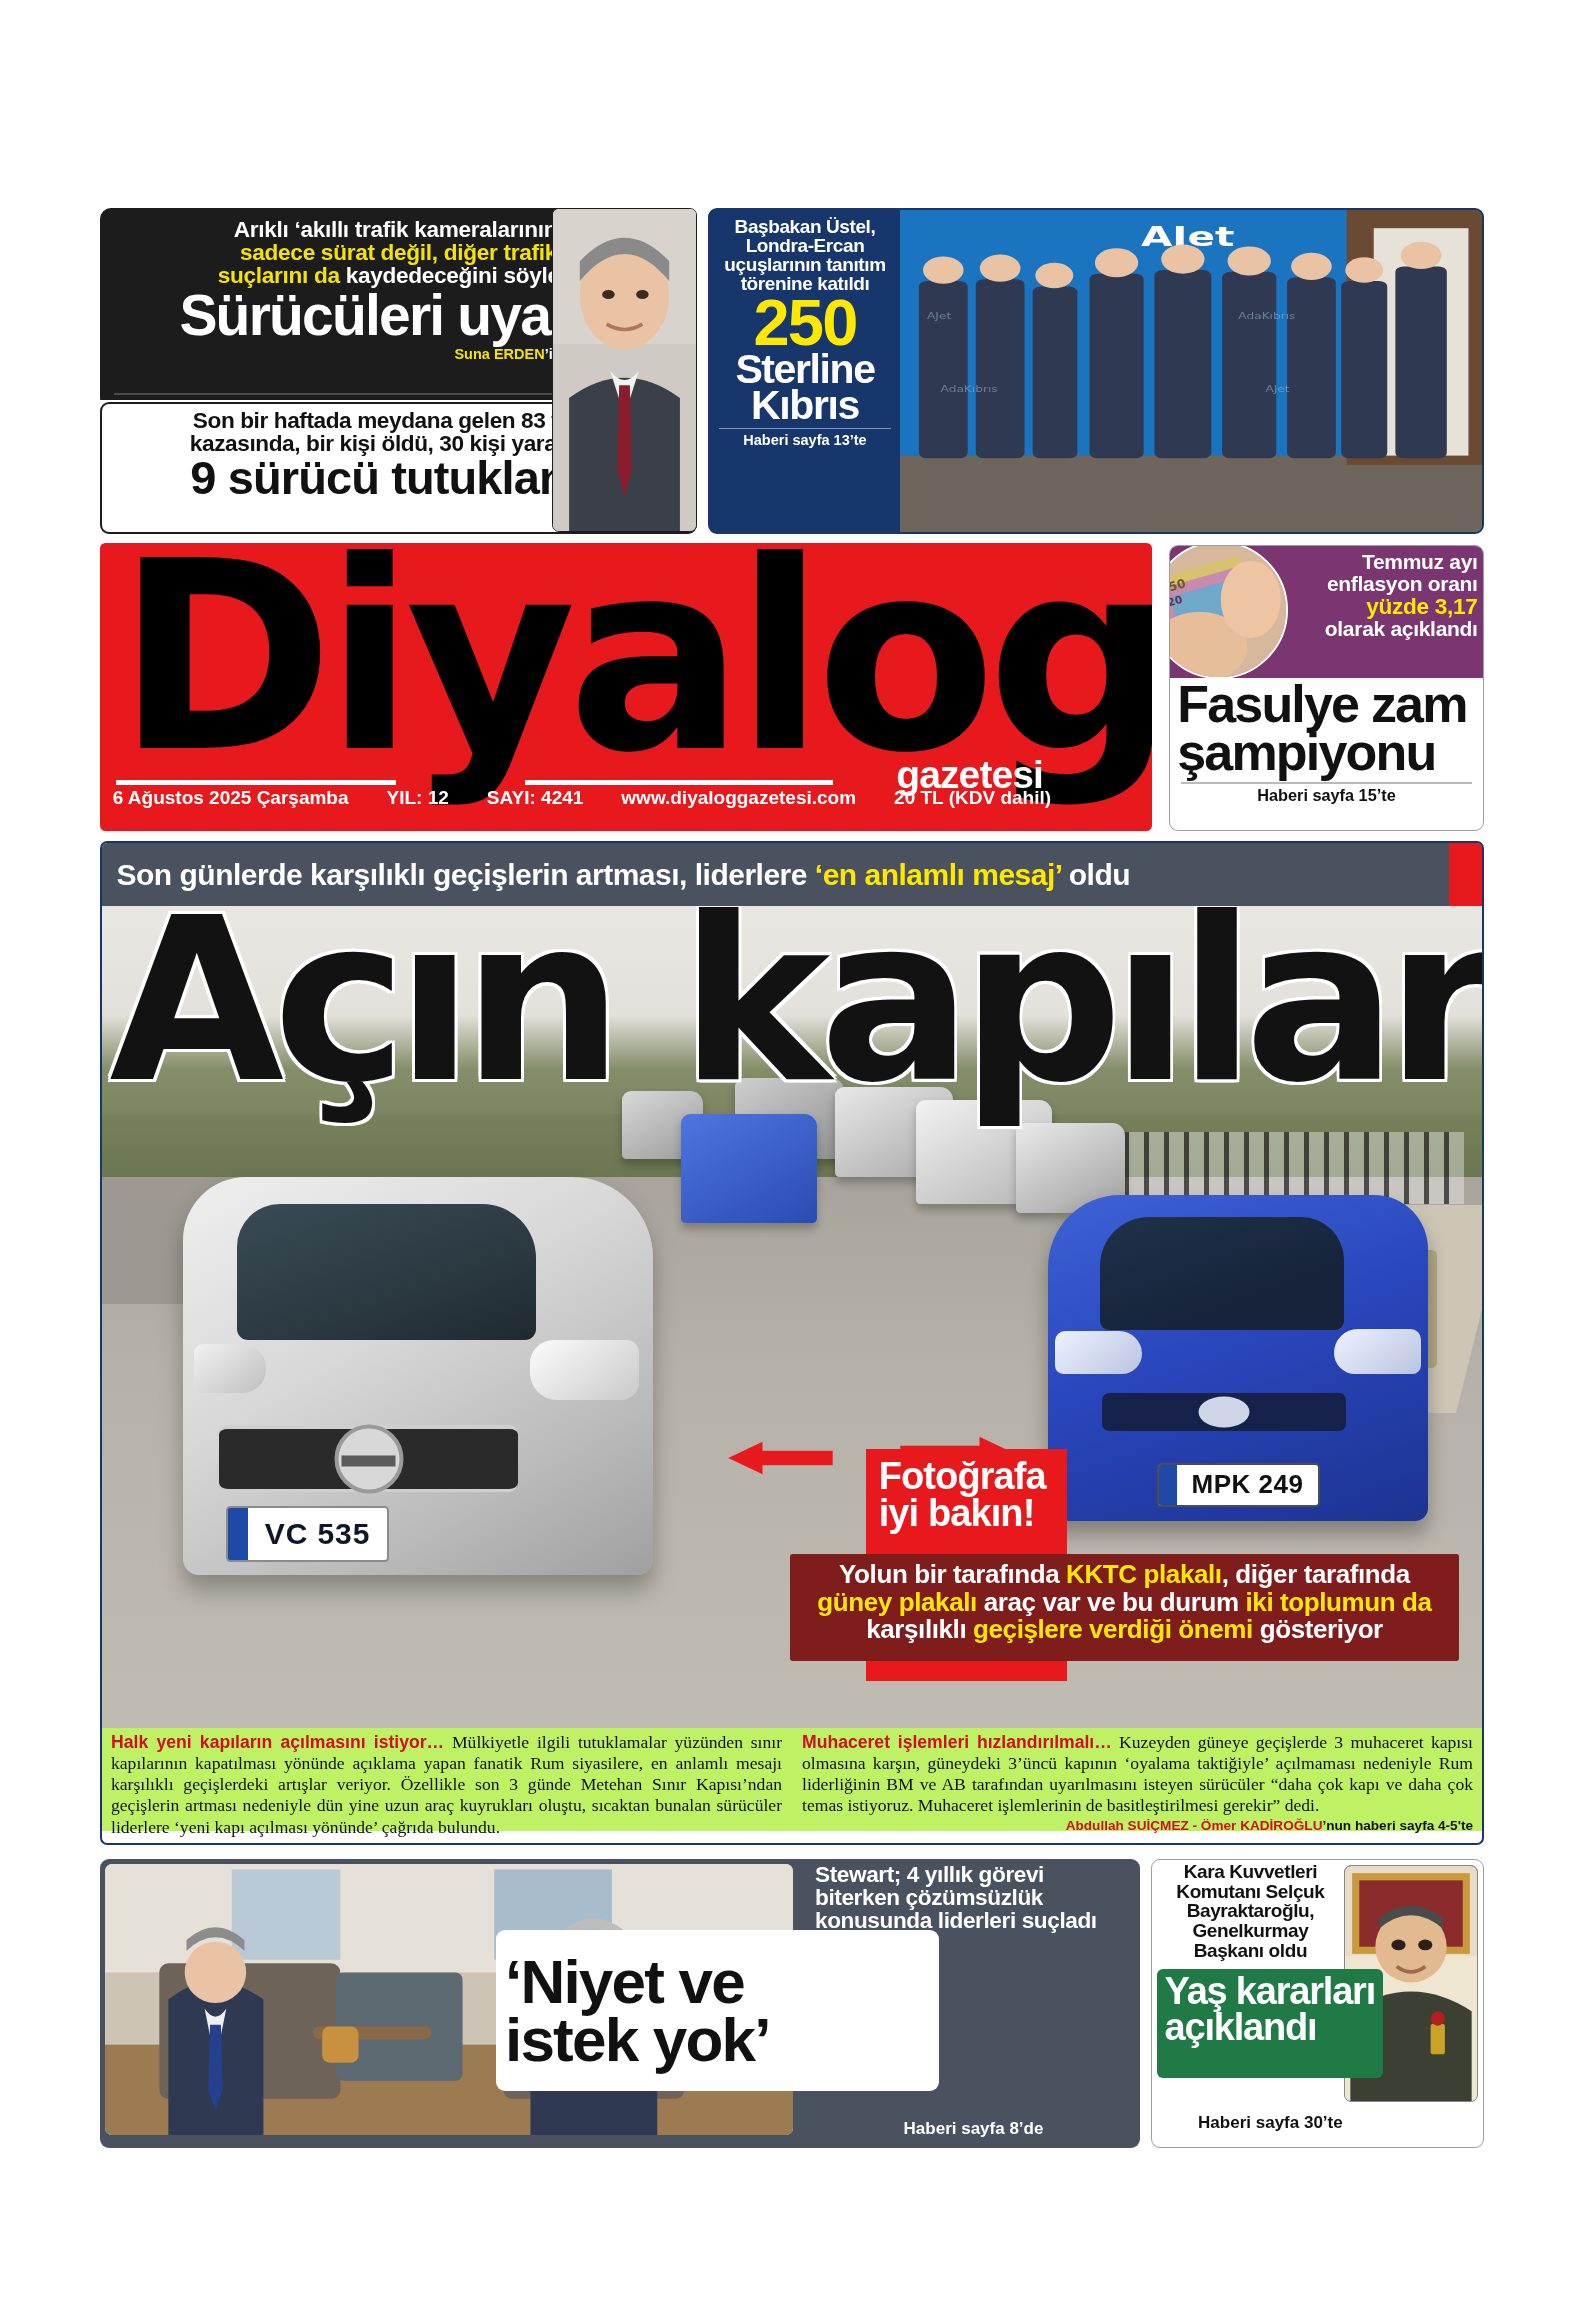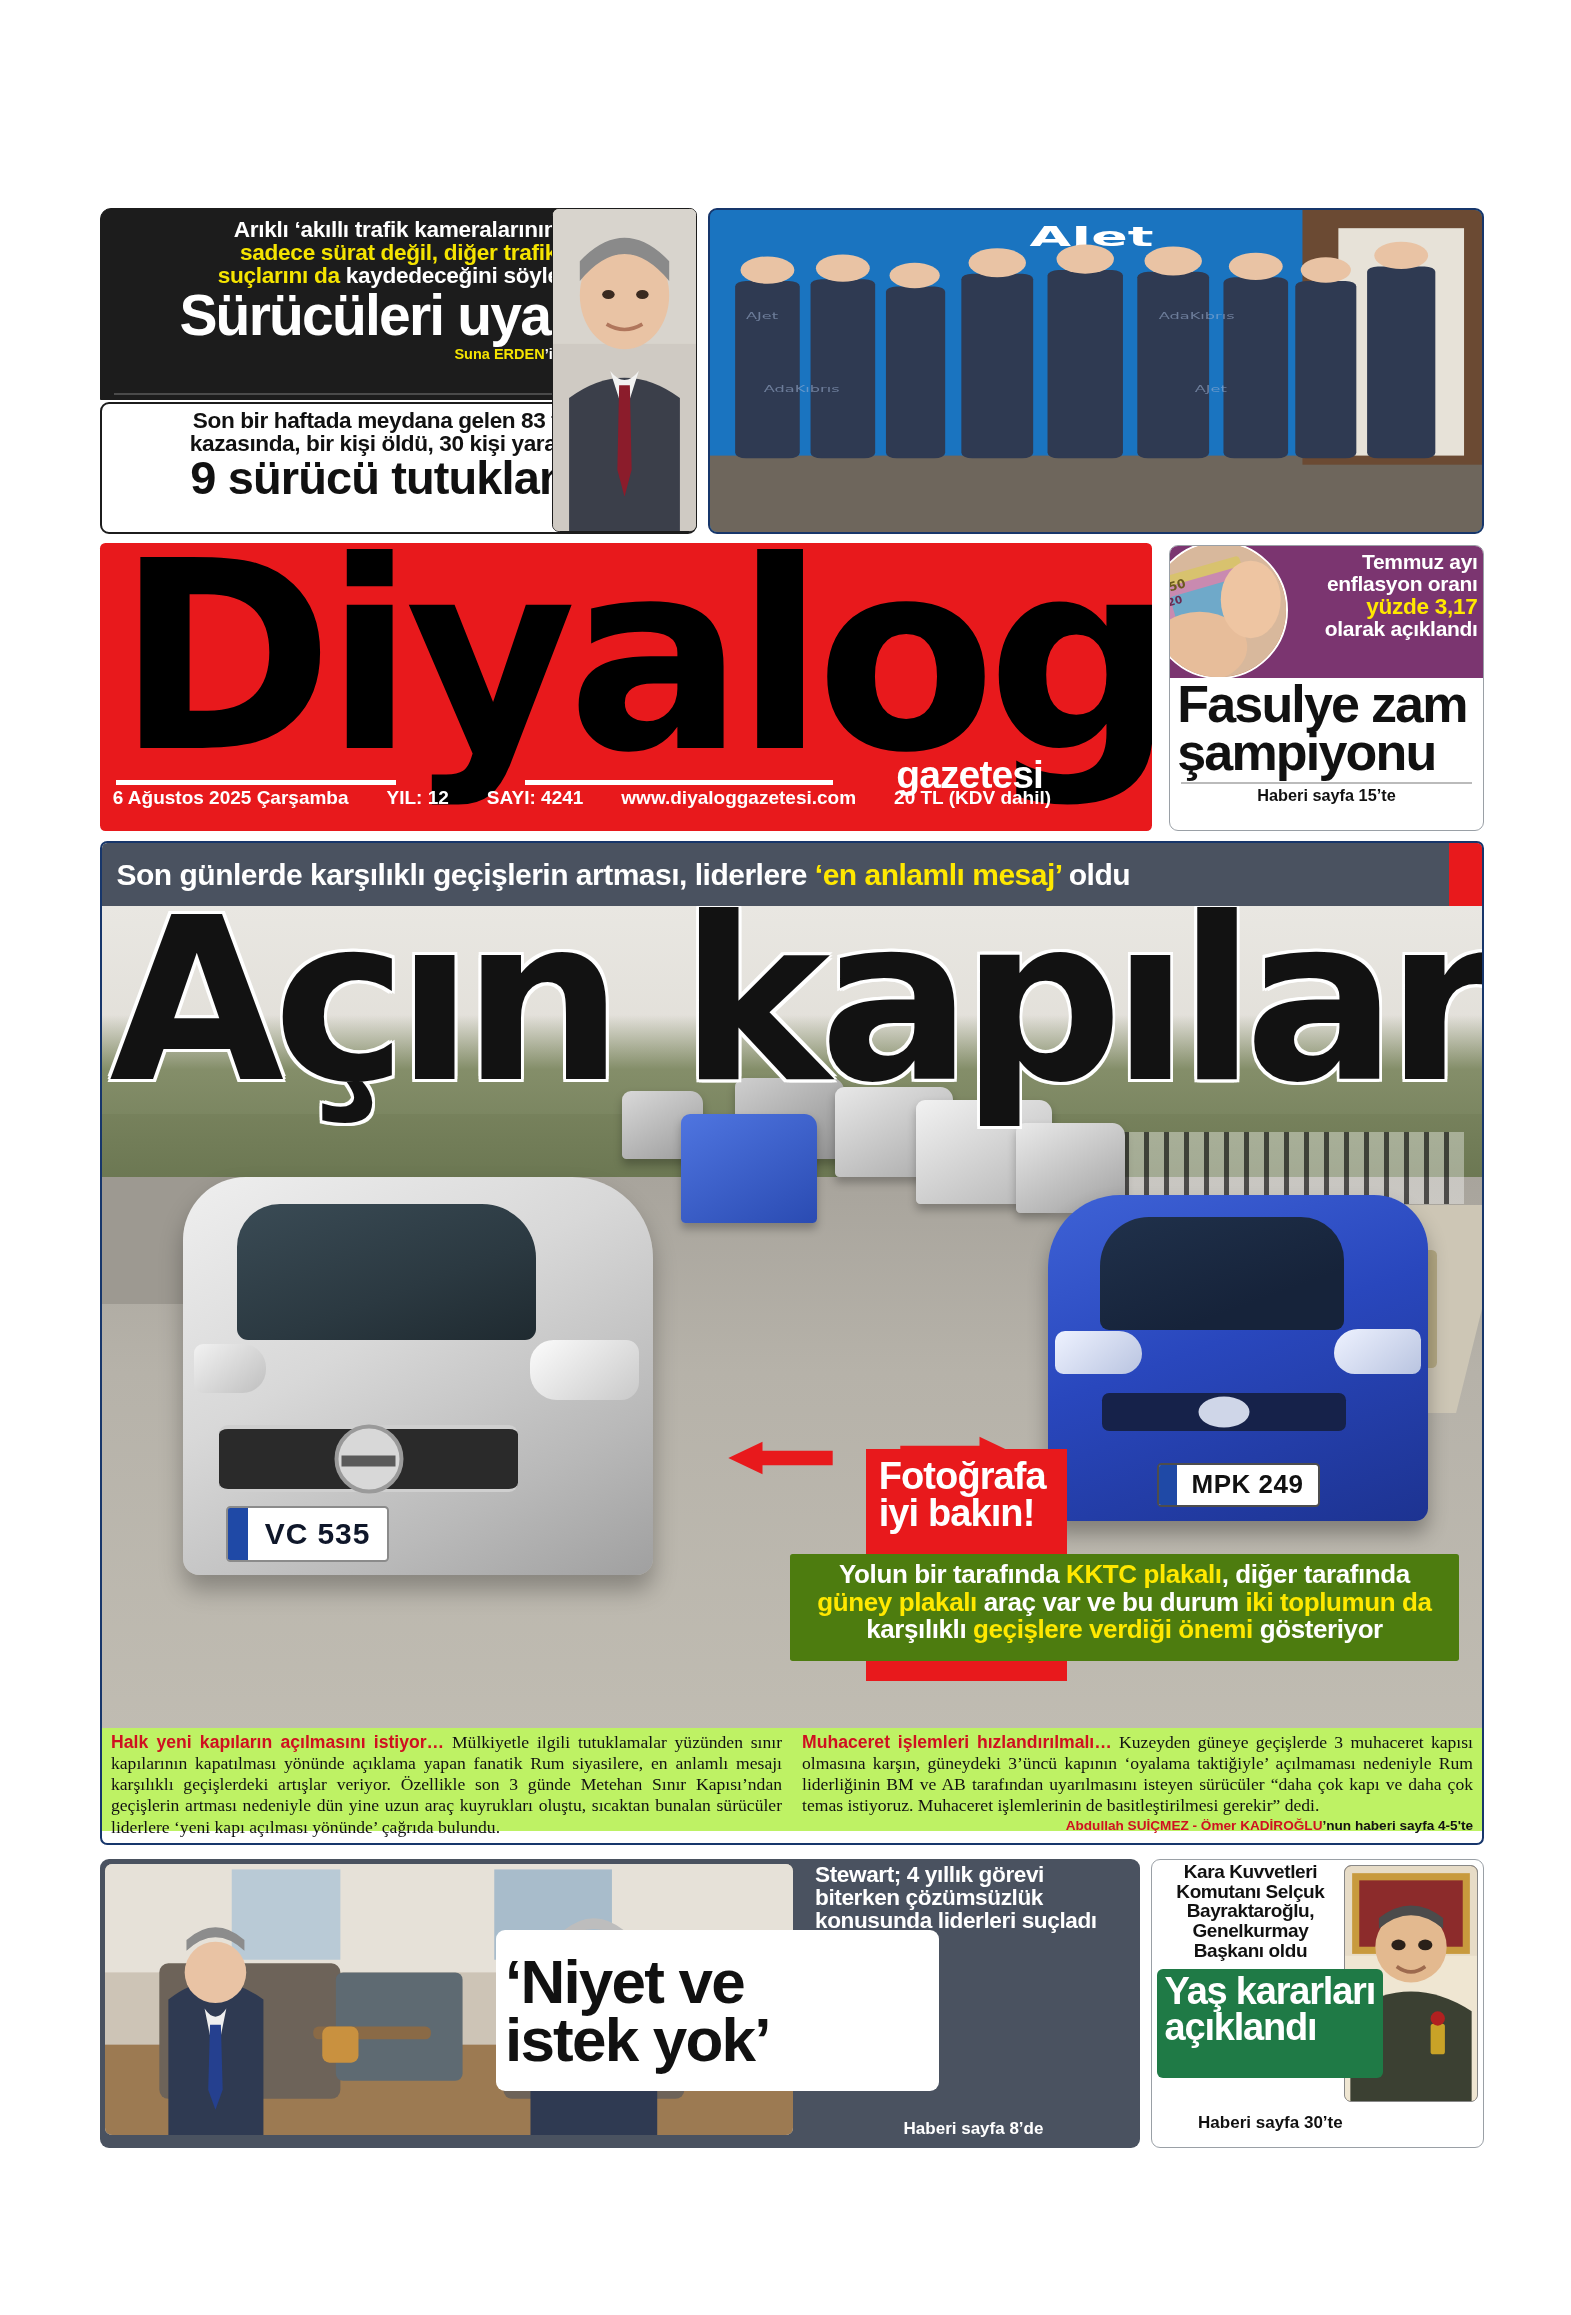--- a/index.html
+++ b/index.html
@@ -249,6 +249,19 @@
     </div>
 
     <div class="tr-box">
+      <div class="tr-text">
+        <div class="tr-kicker">
+          <span>Başbakan Üstel,</span><br>
+          <span>Londra-Ercan</span><br>
+          <span>uçuşlarının tanıtım</span><br>
+          <span>törenine katıldı</span>
+        </div>
+        <div class="tr-num">250</div>
+        <div class="tr-l2">Sterline</div>
+        <div class="tr-l3">Kıbrıs</div>
+        <div class="tr-rule"></div>
+        <div class="tr-credit">Haberi sayfa 13’te</div>
+      </div>
       <div class="tr-photo">
         <svg class="generic-img" viewBox="0 0 430 354" preserveAspectRatio="none">
           <rect width="430" height="354" fill="#1a74c0"></rect>

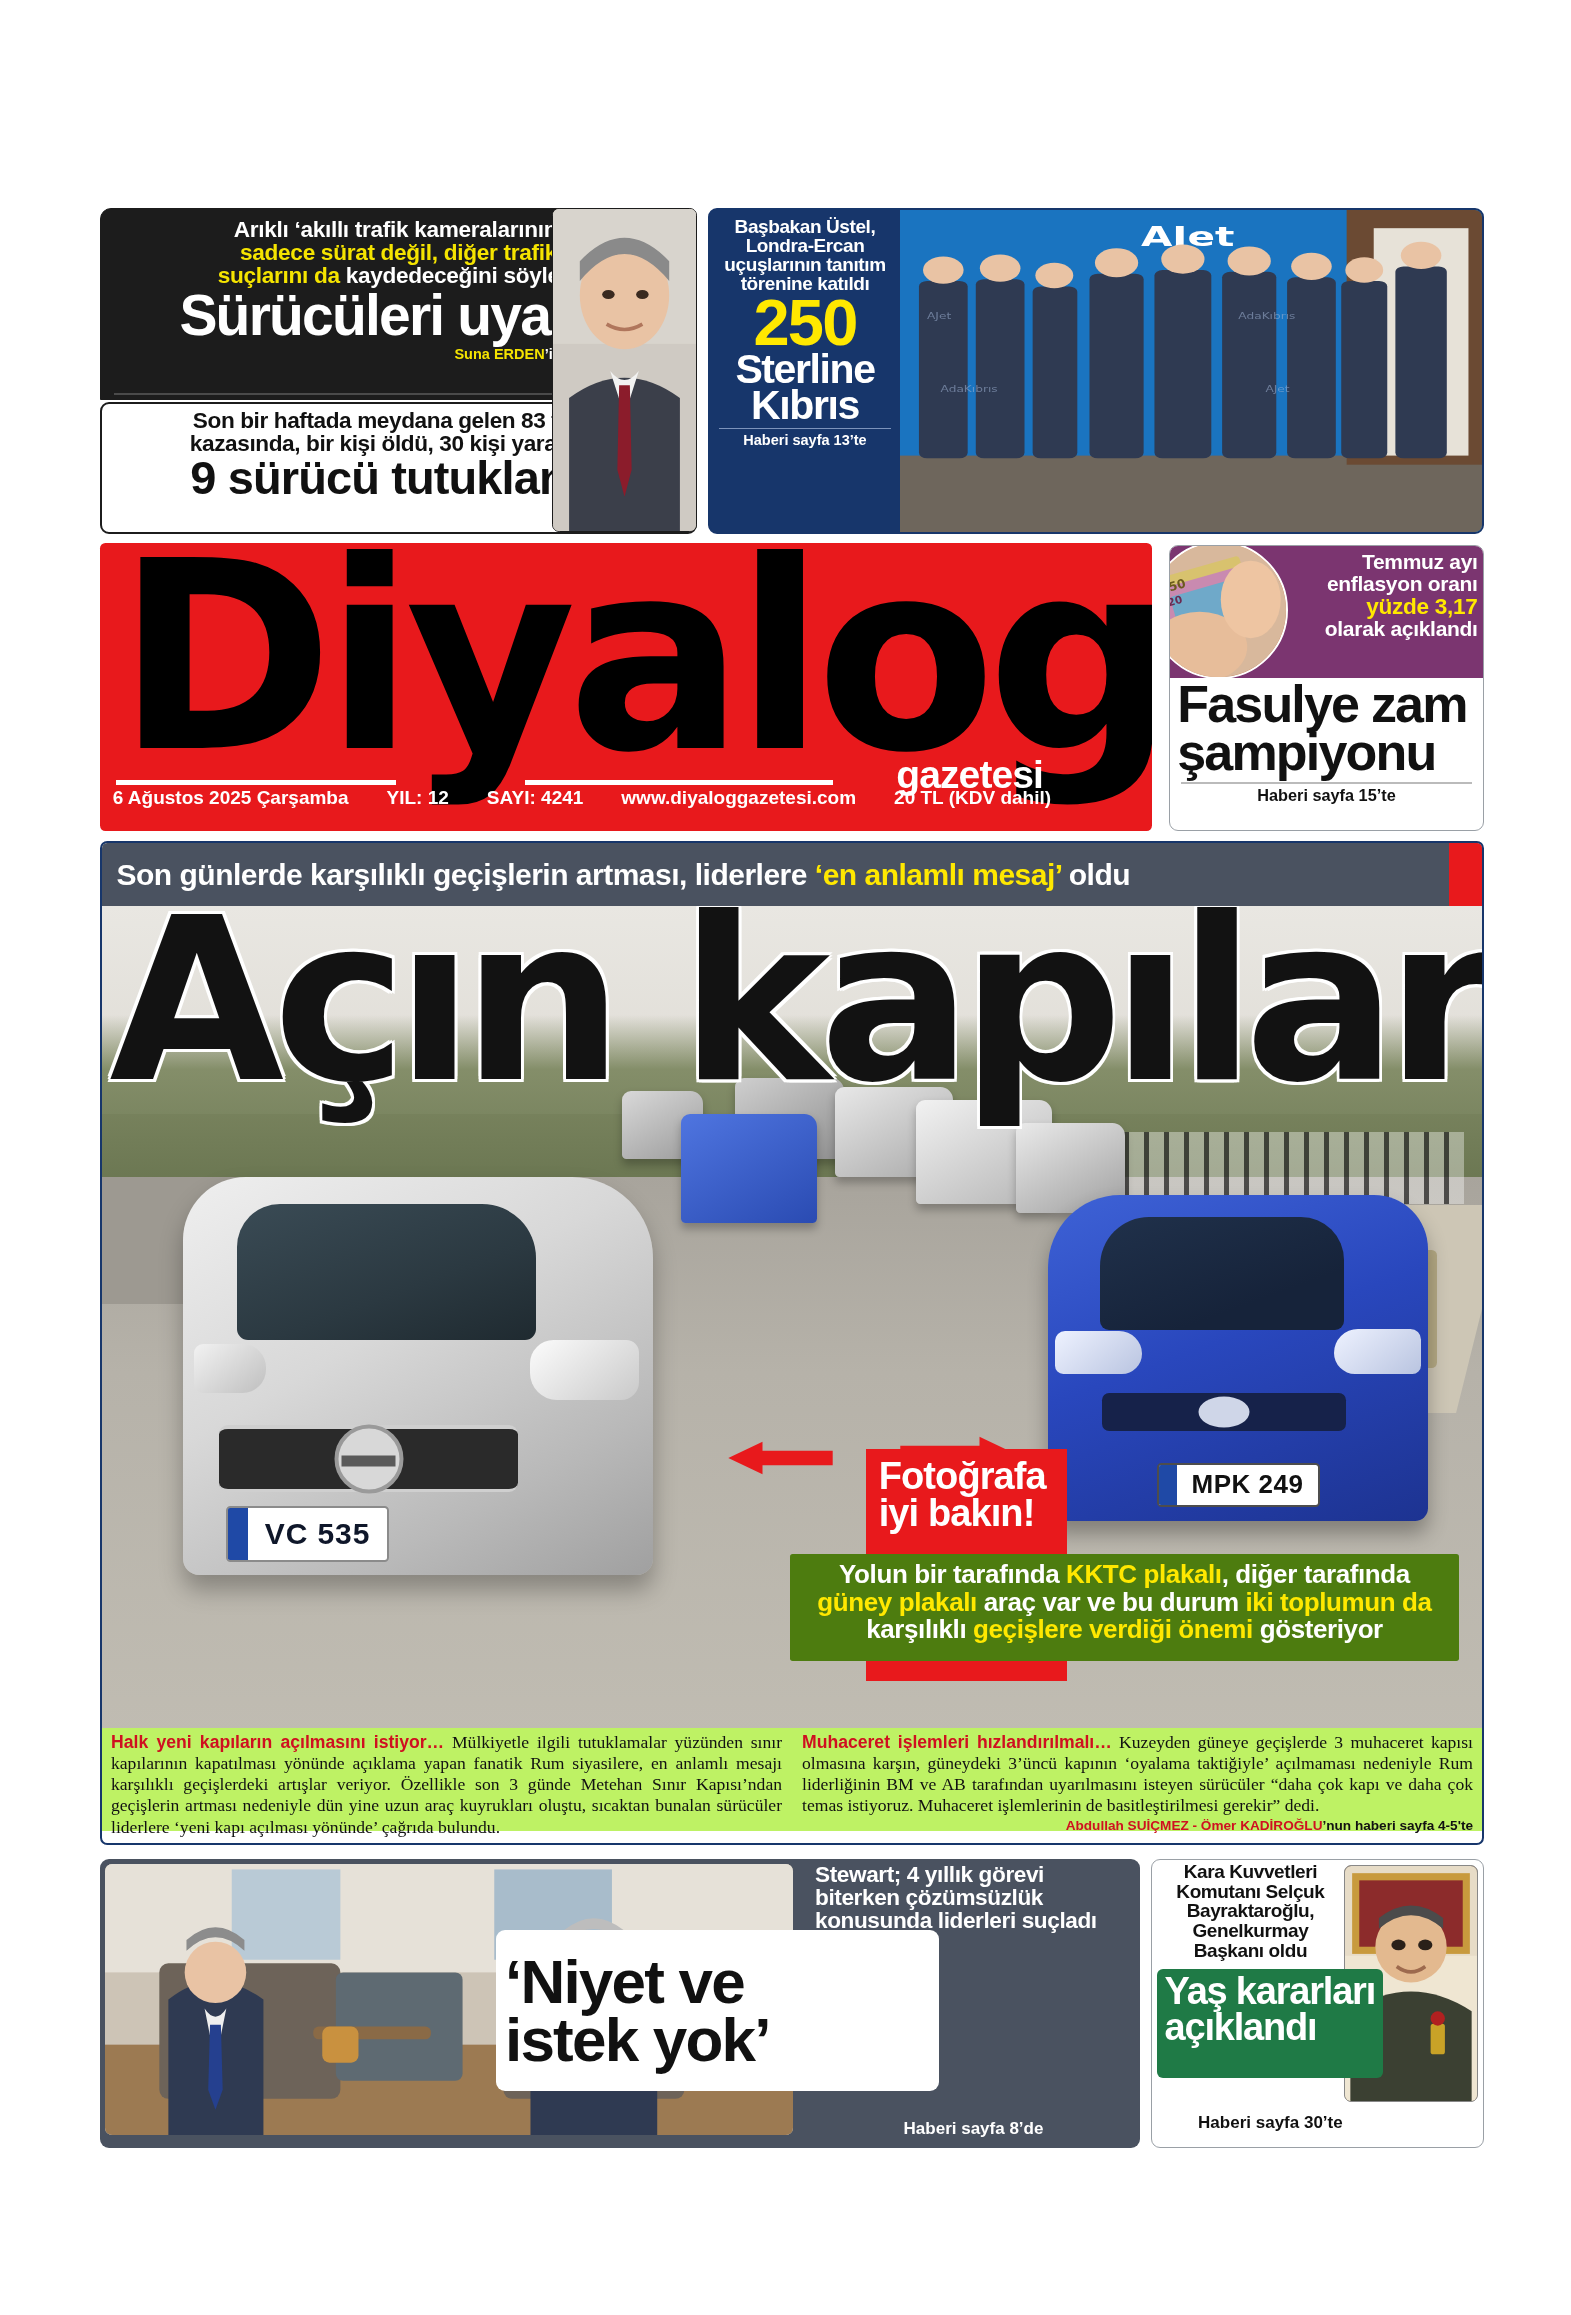--- a/index.html
+++ b/index.html
@@ -161,7 +161,7 @@
   }
   .callout-black {
     position: absolute; left: 688px; top: 648px; width: 669px; height: 107px;
-    background: #4d7c0f; color: #fff; font-weight: bold; font-size: 26px;
+    background: #7f1d1d; color: #fff; font-weight: bold; font-size: 26px;
     line-height: 1.06; padding: 7.2px 9px 0 9px; text-align: center; letter-spacing: -0.4px; z-index: 6;
     border-radius: 2.7px;
   }

